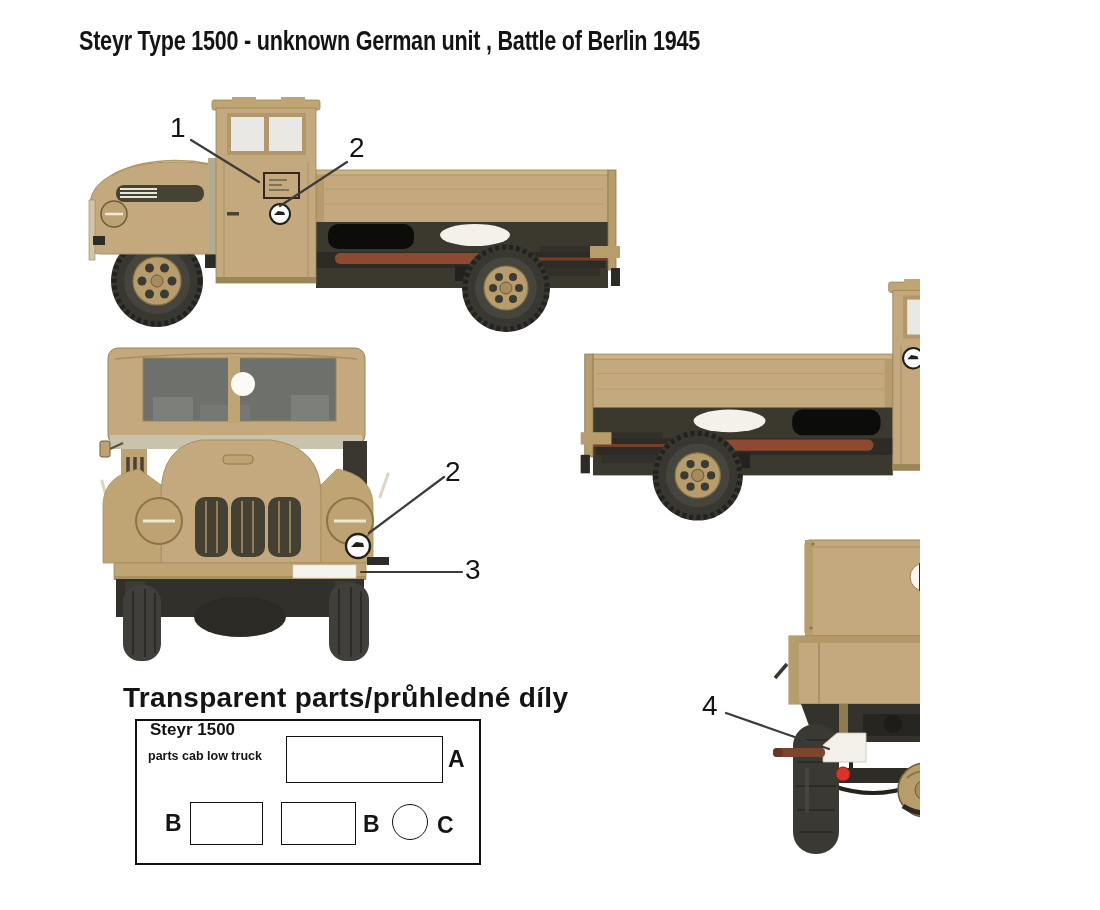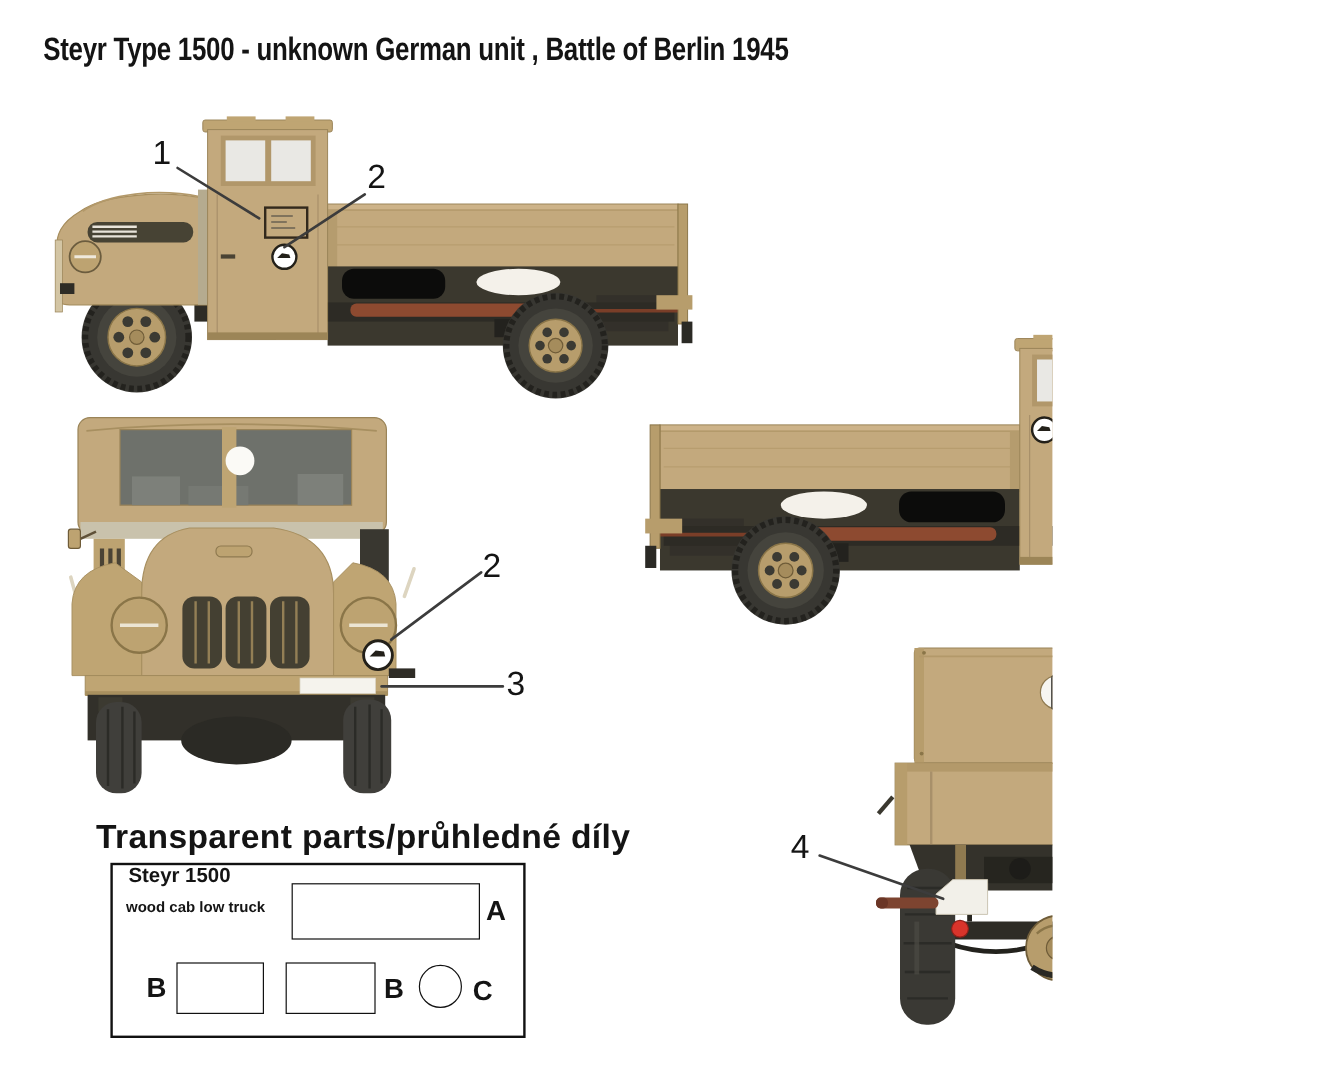--- a/index.html
+++ b/index.html
@@ -4,7 +4,7 @@
 <style>
   html,body{margin:0;padding:0;background:#ffffff;}
   #page{position:relative;width:877px;height:910px;background:#ffffff;overflow:hidden;
-        font-family:"Liberation Sans",sans-serif;color:#141414;}
+        font-family:"Liberation Sans",sans-serif;color:#141414;margin-left:43px;}
   .abs{position:absolute;}
   #title{left:36px;top:26px;font-size:27px;font-weight:bold;white-space:nowrap;}
   #title .squeeze{display:inline-block;transform:scaleX(0.80);transform-origin:left center;letter-spacing:-0.3px;}

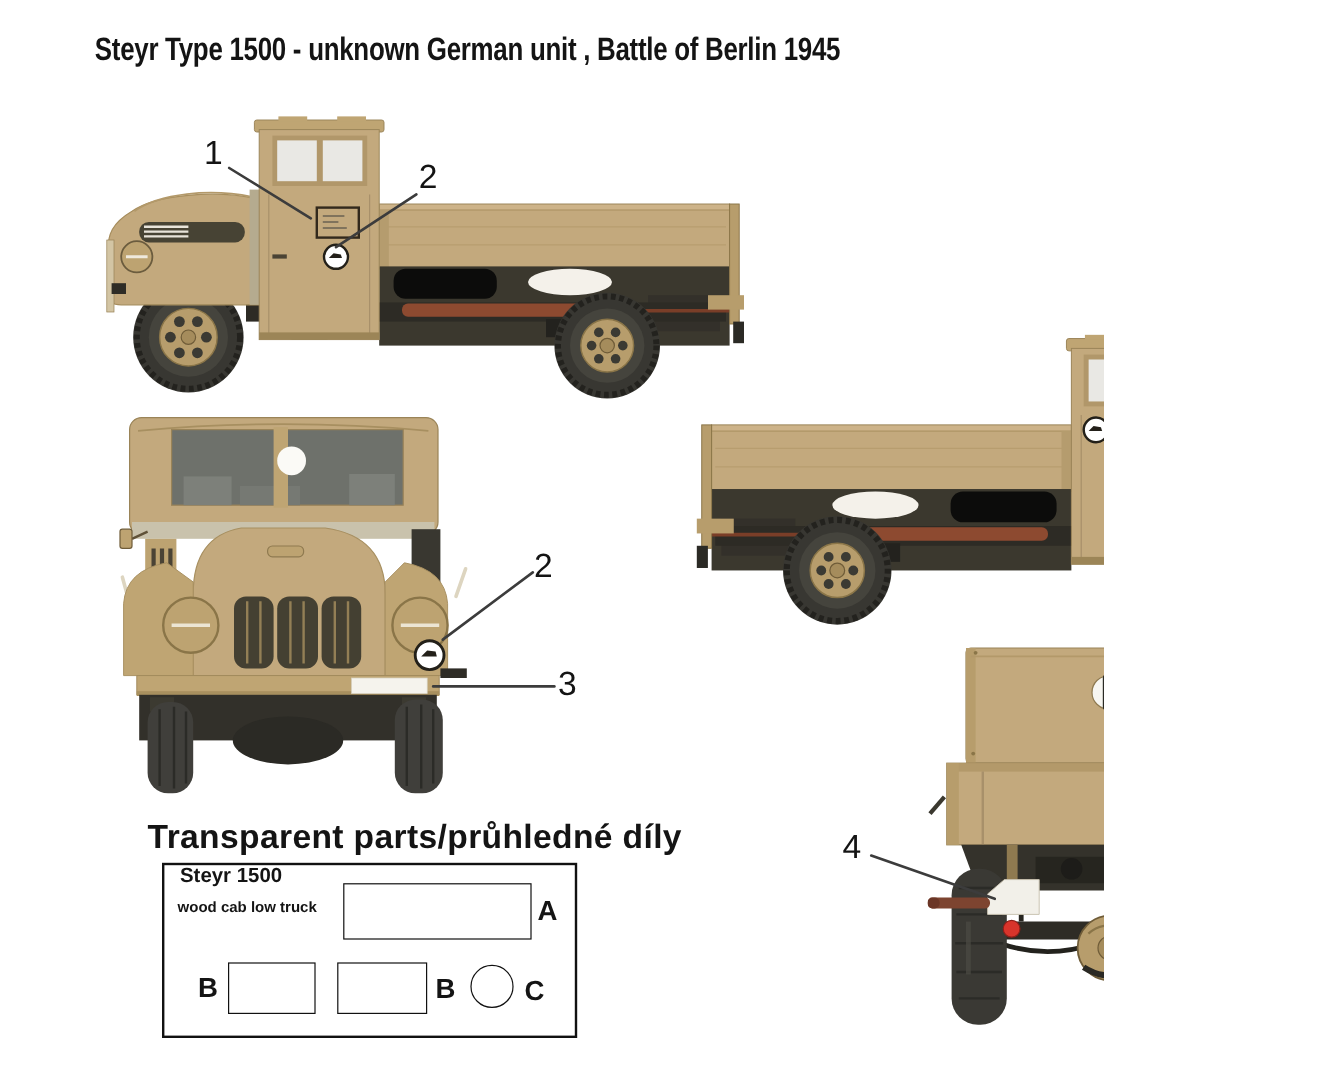--- a/index.html
+++ b/index.html
@@ -254,7 +254,7 @@
 
   <div class="abs" id="legend-box">
     <div id="kit-name">Steyr 1500</div>
-    <div id="kit-subtitle">wood cab low truck</div>
+    <div id="kit-subtitle">parts cab low truck</div>
 
     <div class="legend-rect" style="left:149px;top:15px;width:157px;height:47px"></div>
     <div class="legend-letter" style="left:311px;top:27px">A</div>

